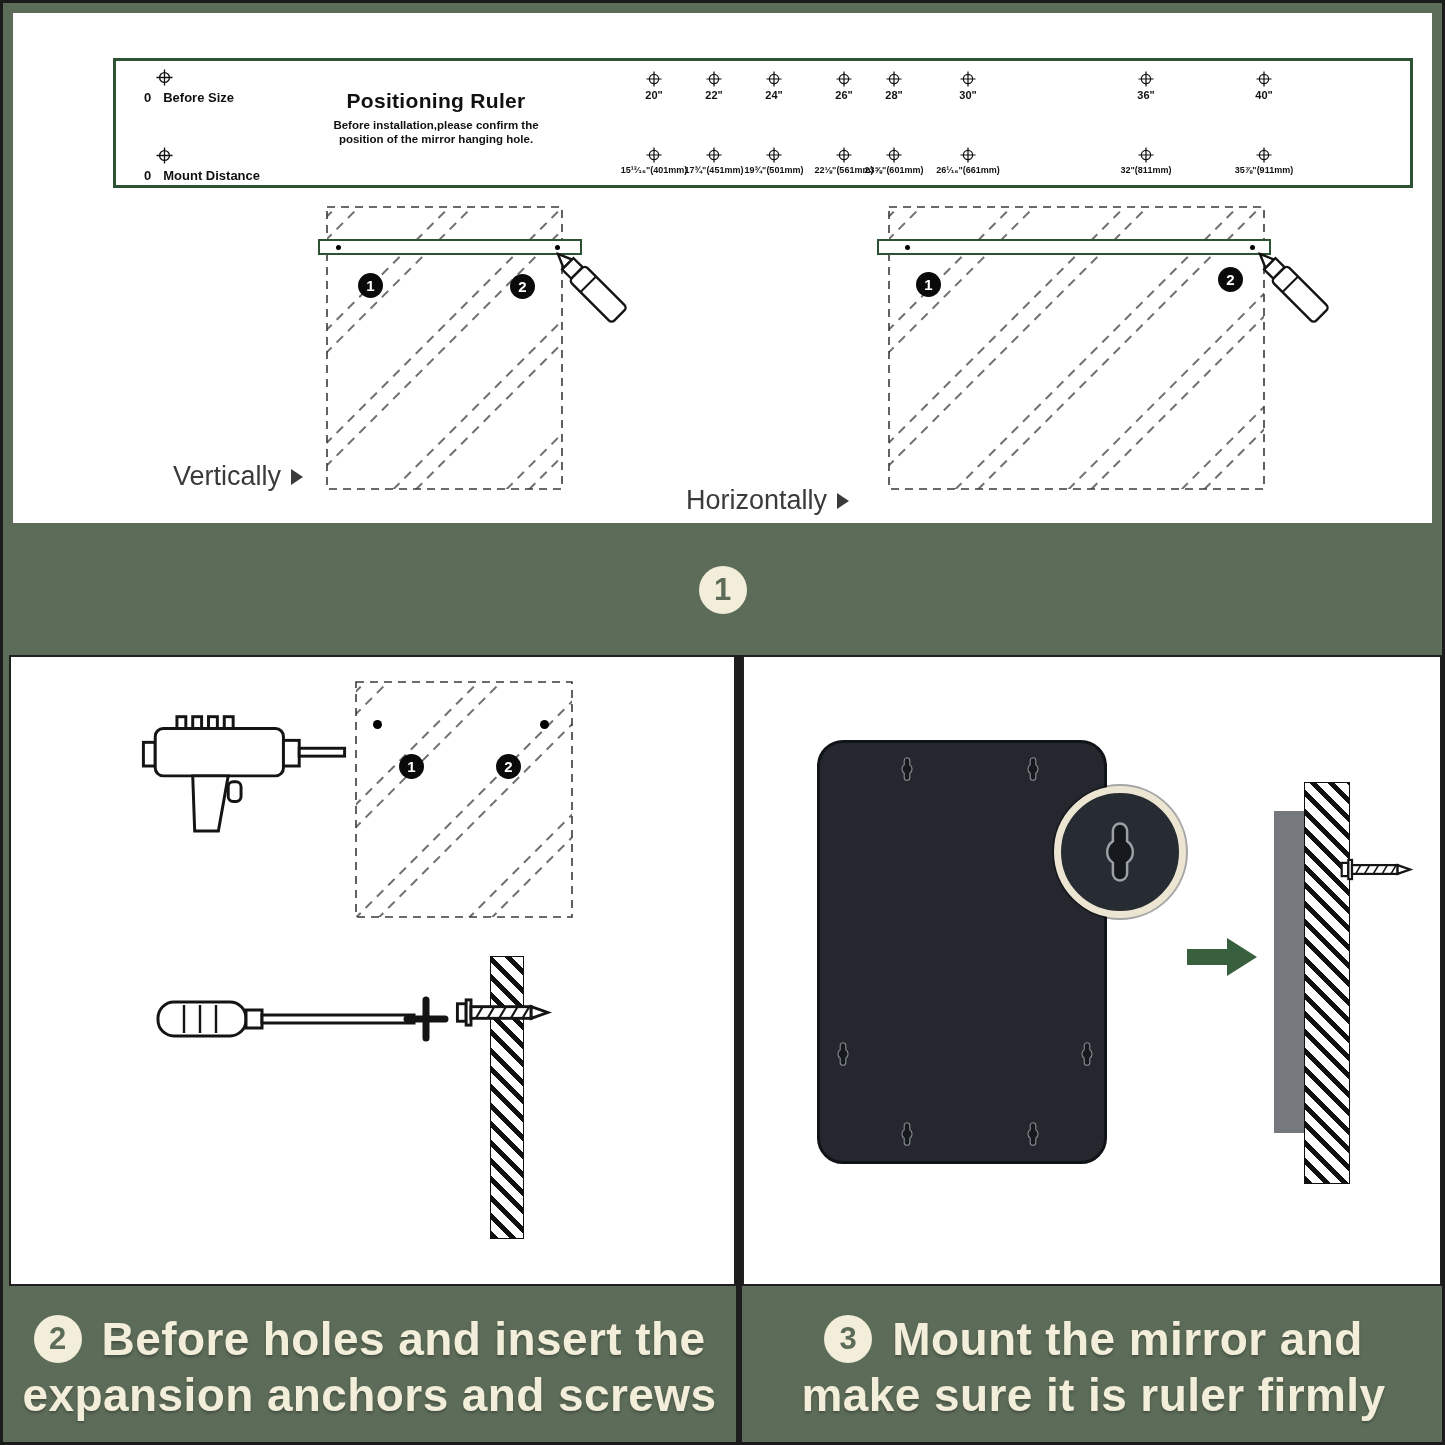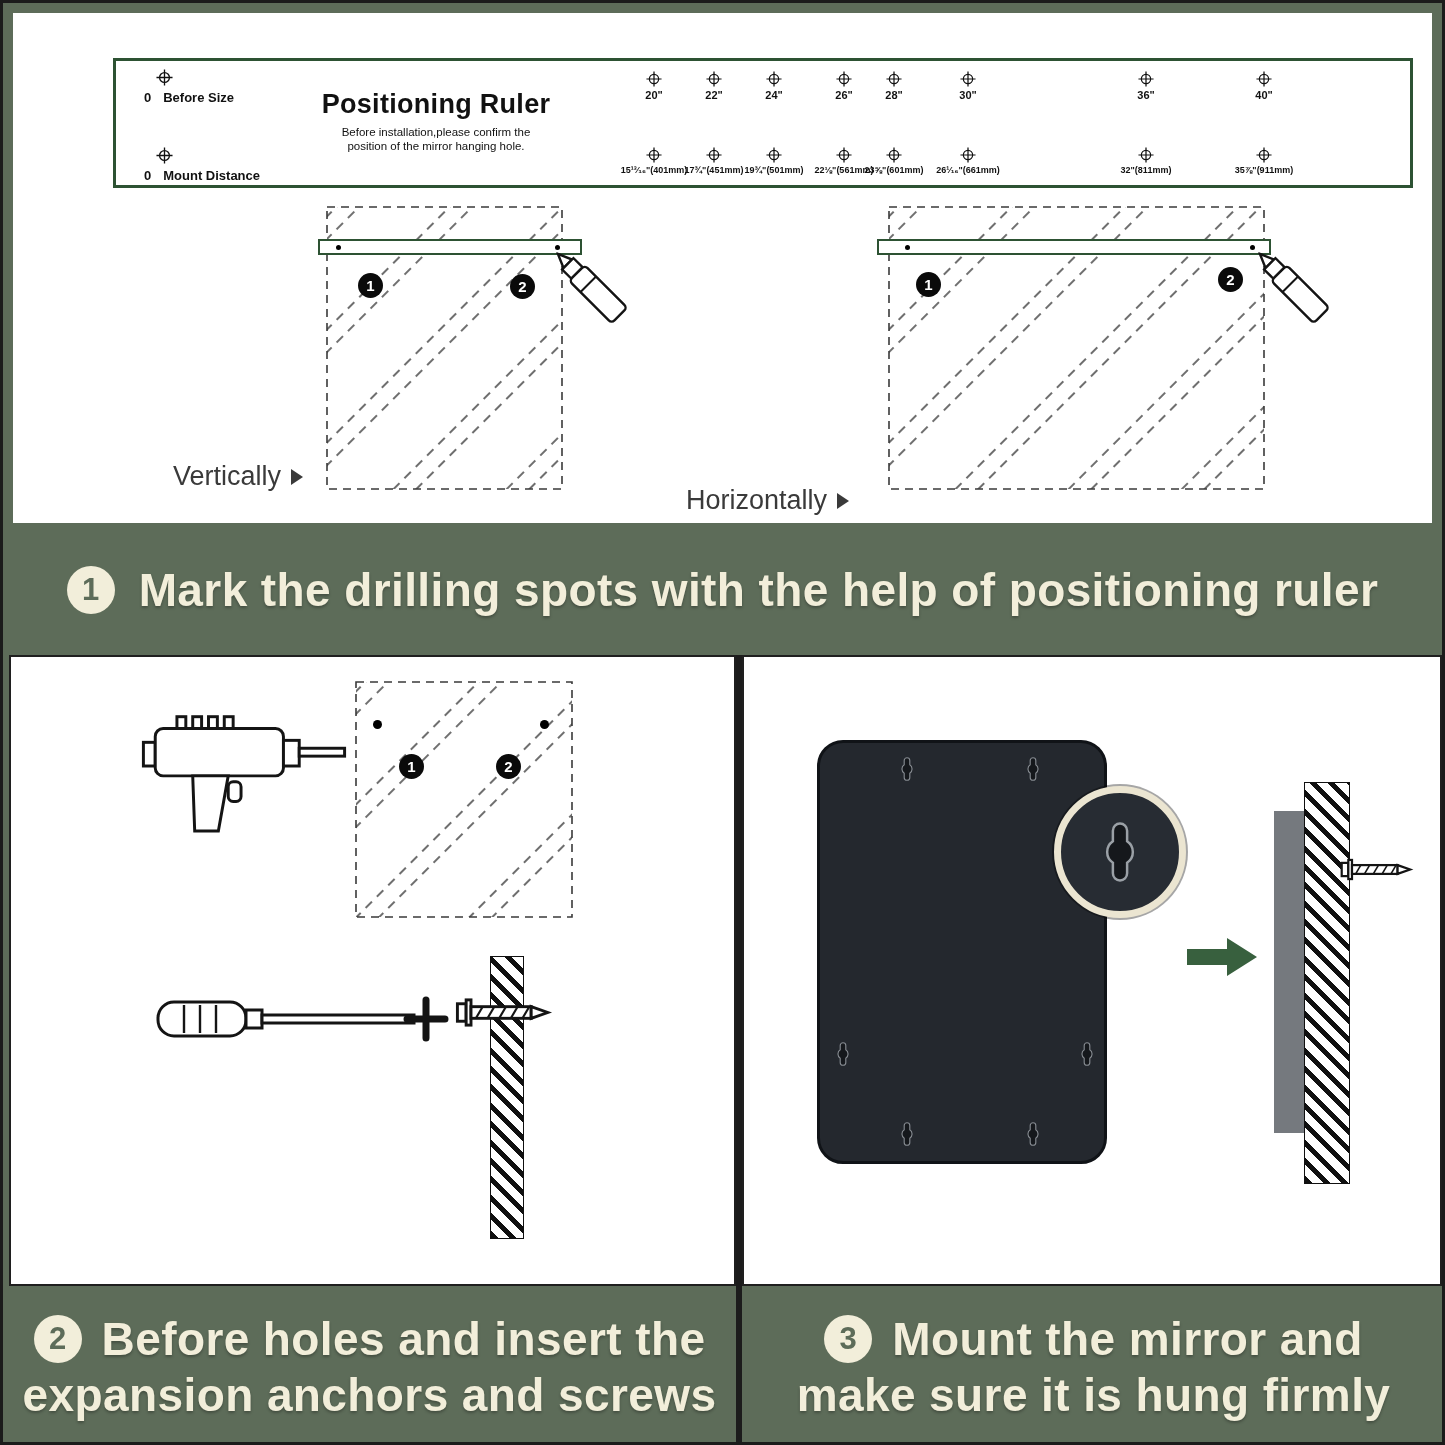--- a/index.html
+++ b/index.html
@@ -14,7 +14,7 @@
   .zero-group .xh{width:17px;height:17px;margin-left:12px}
   .zero-row{display:flex;gap:12px;font-size:13px;font-weight:bold;color:#111;margin-top:4px;white-space:nowrap}
   .title-wrap{position:absolute;left:150px;top:28px;width:340px;text-align:center;color:#111}
-  .ruler-title{font-size:27px;font-weight:bold;letter-spacing:.3px}
+  .ruler-title{font-size:21px;font-weight:bold;letter-spacing:.3px}
   .ruler-sub{font-size:11.5px;font-weight:normal;line-height:14px}
   .ruler-sub.first{margin-top:5px}
   .mark{position:absolute;width:100px;display:flex;flex-direction:column;align-items:center;row-gap:2px;white-space:nowrap}

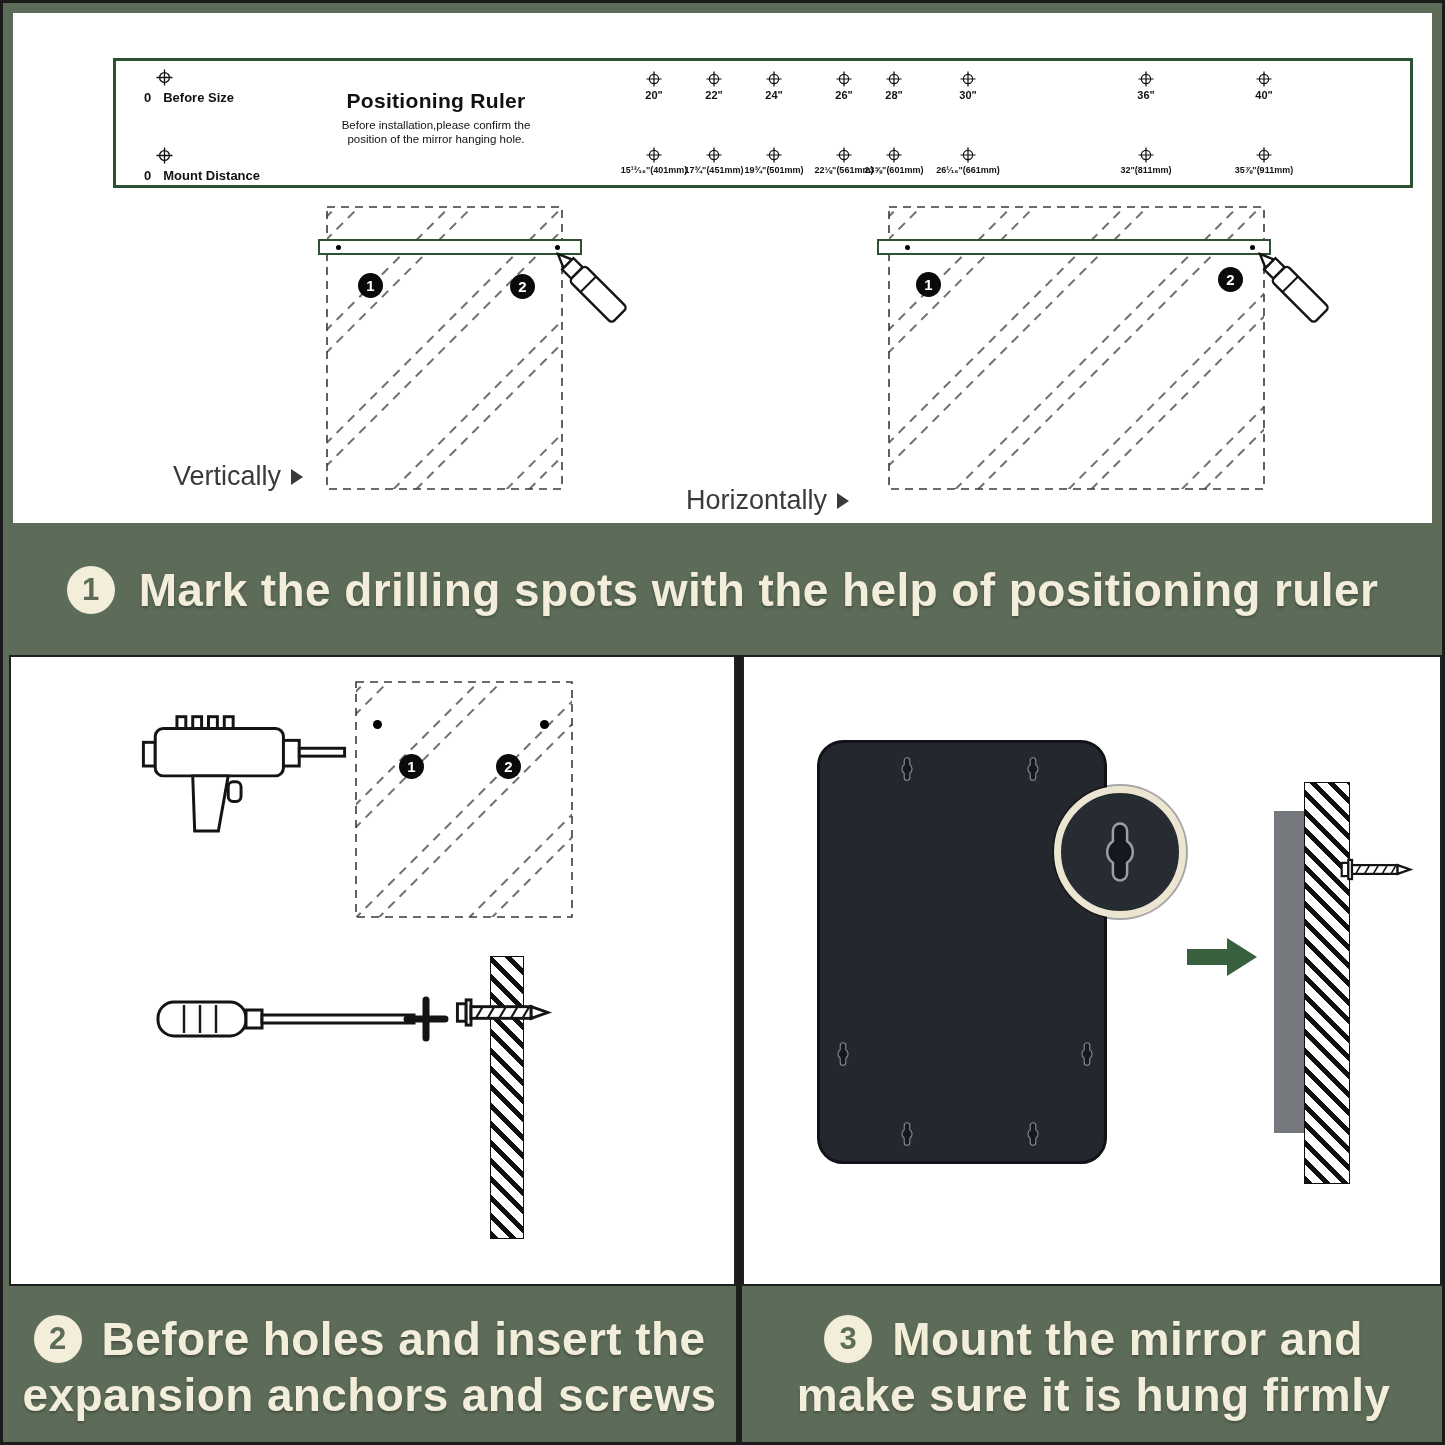--- a/index.html
+++ b/index.html
@@ -15,7 +15,7 @@
   .zero-row{display:flex;gap:12px;font-size:13px;font-weight:bold;color:#111;margin-top:4px;white-space:nowrap}
   .title-wrap{position:absolute;left:150px;top:28px;width:340px;text-align:center;color:#111}
   .ruler-title{font-size:21px;font-weight:bold;letter-spacing:.3px}
-  .ruler-sub{font-size:11.5px;font-weight:normal;line-height:14px}
+  .ruler-sub{font-size:11.5px;font-weight:bold;line-height:14px}
   .ruler-sub.first{margin-top:5px}
   .mark{position:absolute;width:100px;display:flex;flex-direction:column;align-items:center;row-gap:2px;white-space:nowrap}
   .mark .xh{width:16px;height:16px}

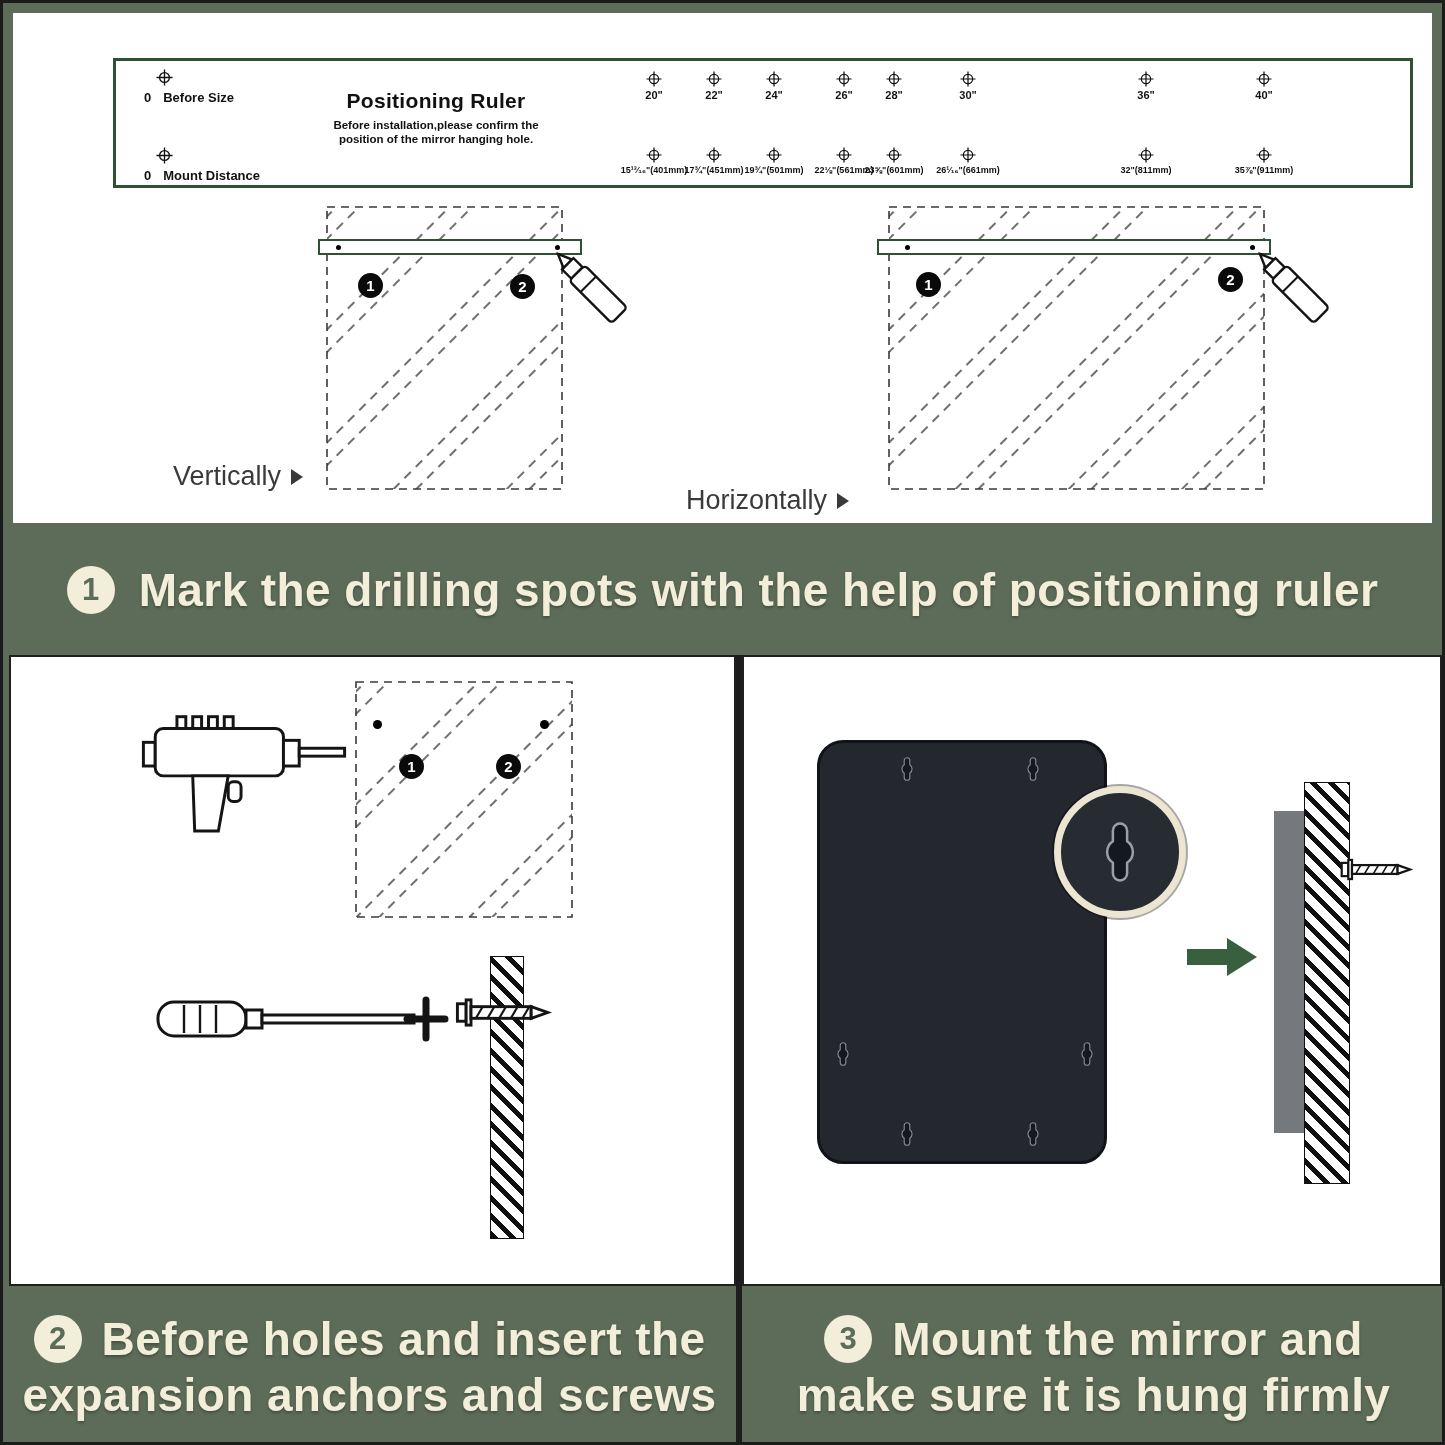--- a/index.html
+++ b/index.html
@@ -265,7 +265,6 @@
 
   <section class="step-band band1">
     <span class="step-badge">1</span>
-    <span class="step-text">Mark the drilling spots with the help of positioning ruler</span>
   </section>
 
   <section class="panel panel-left">

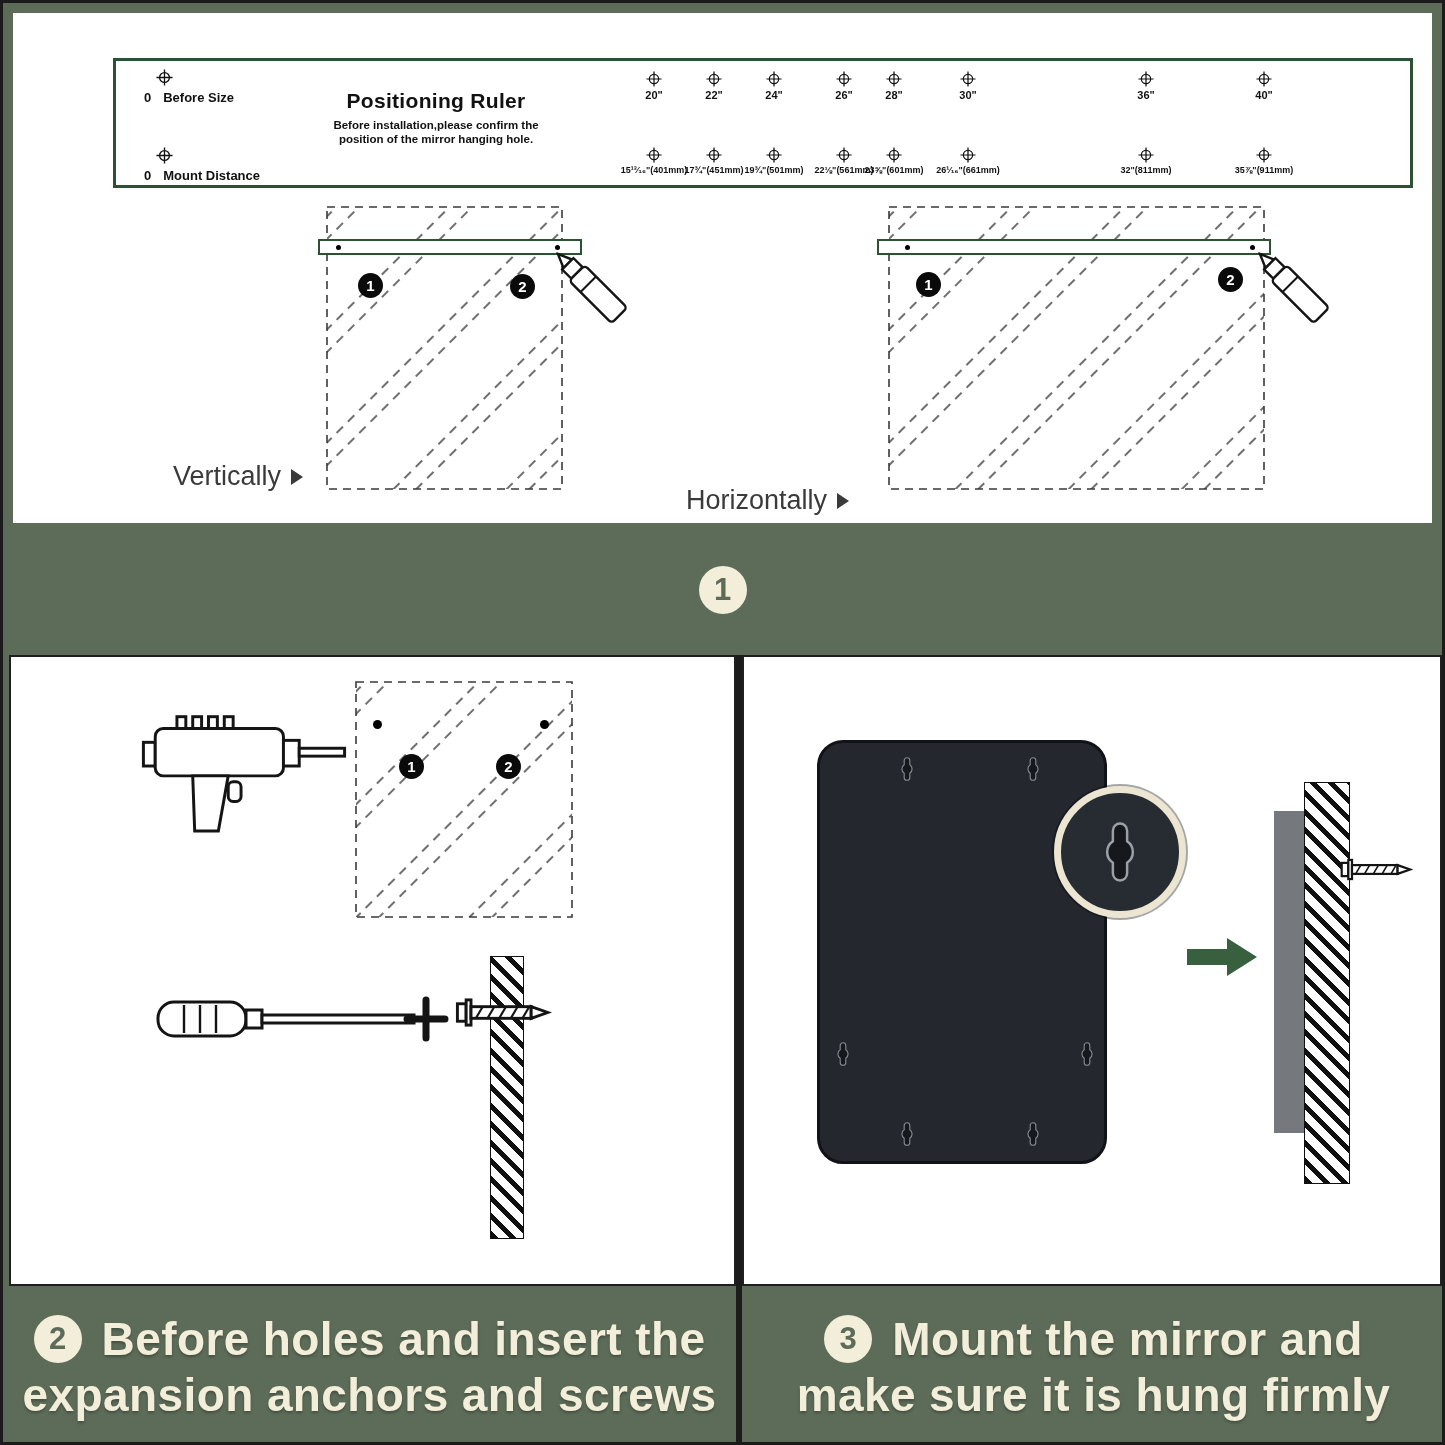--- a/index.html
+++ b/index.html
@@ -384,7 +384,7 @@
       <span class="step-text">Mount the mirror and</span>
     </div>
     <div class="band-line">
-      <span class="step-text">make sure it is hung firmly</span>
+      <span class="step-text">make sure it is ruler firmly</span>
     </div>
   </section>
 

